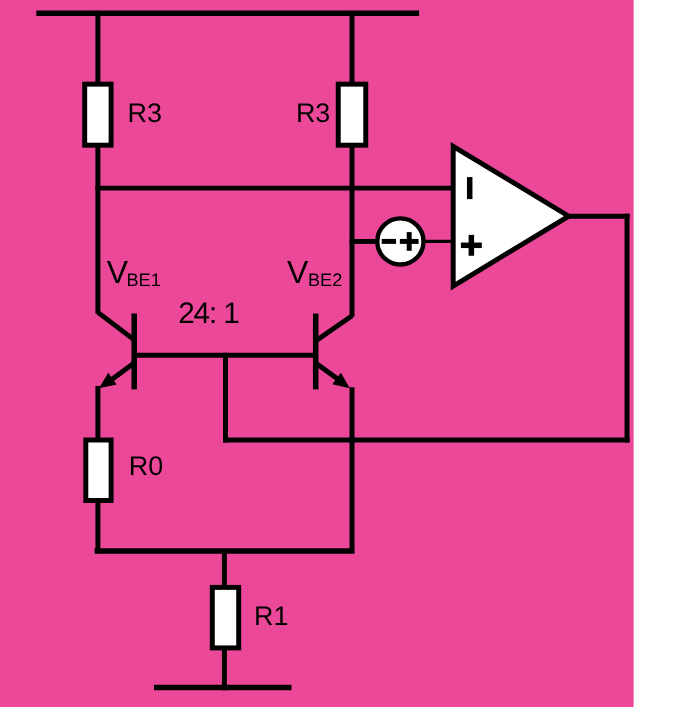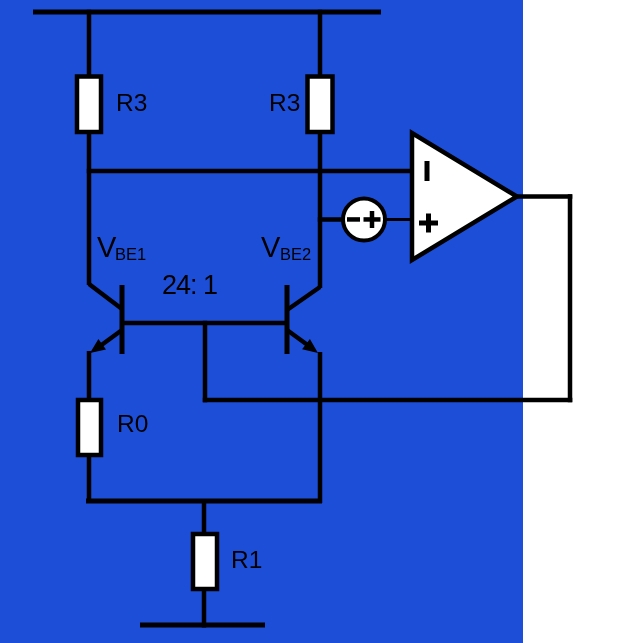--- a/index.html
+++ b/index.html
@@ -12,9 +12,9 @@
   }
   .stage {
     position: relative;
-    width: 523px;
+    width: 576px;
     height: 643px;
-    background: #1d4ed8;
+    background: #ec4899;
   }
   svg {
     position: absolute;

